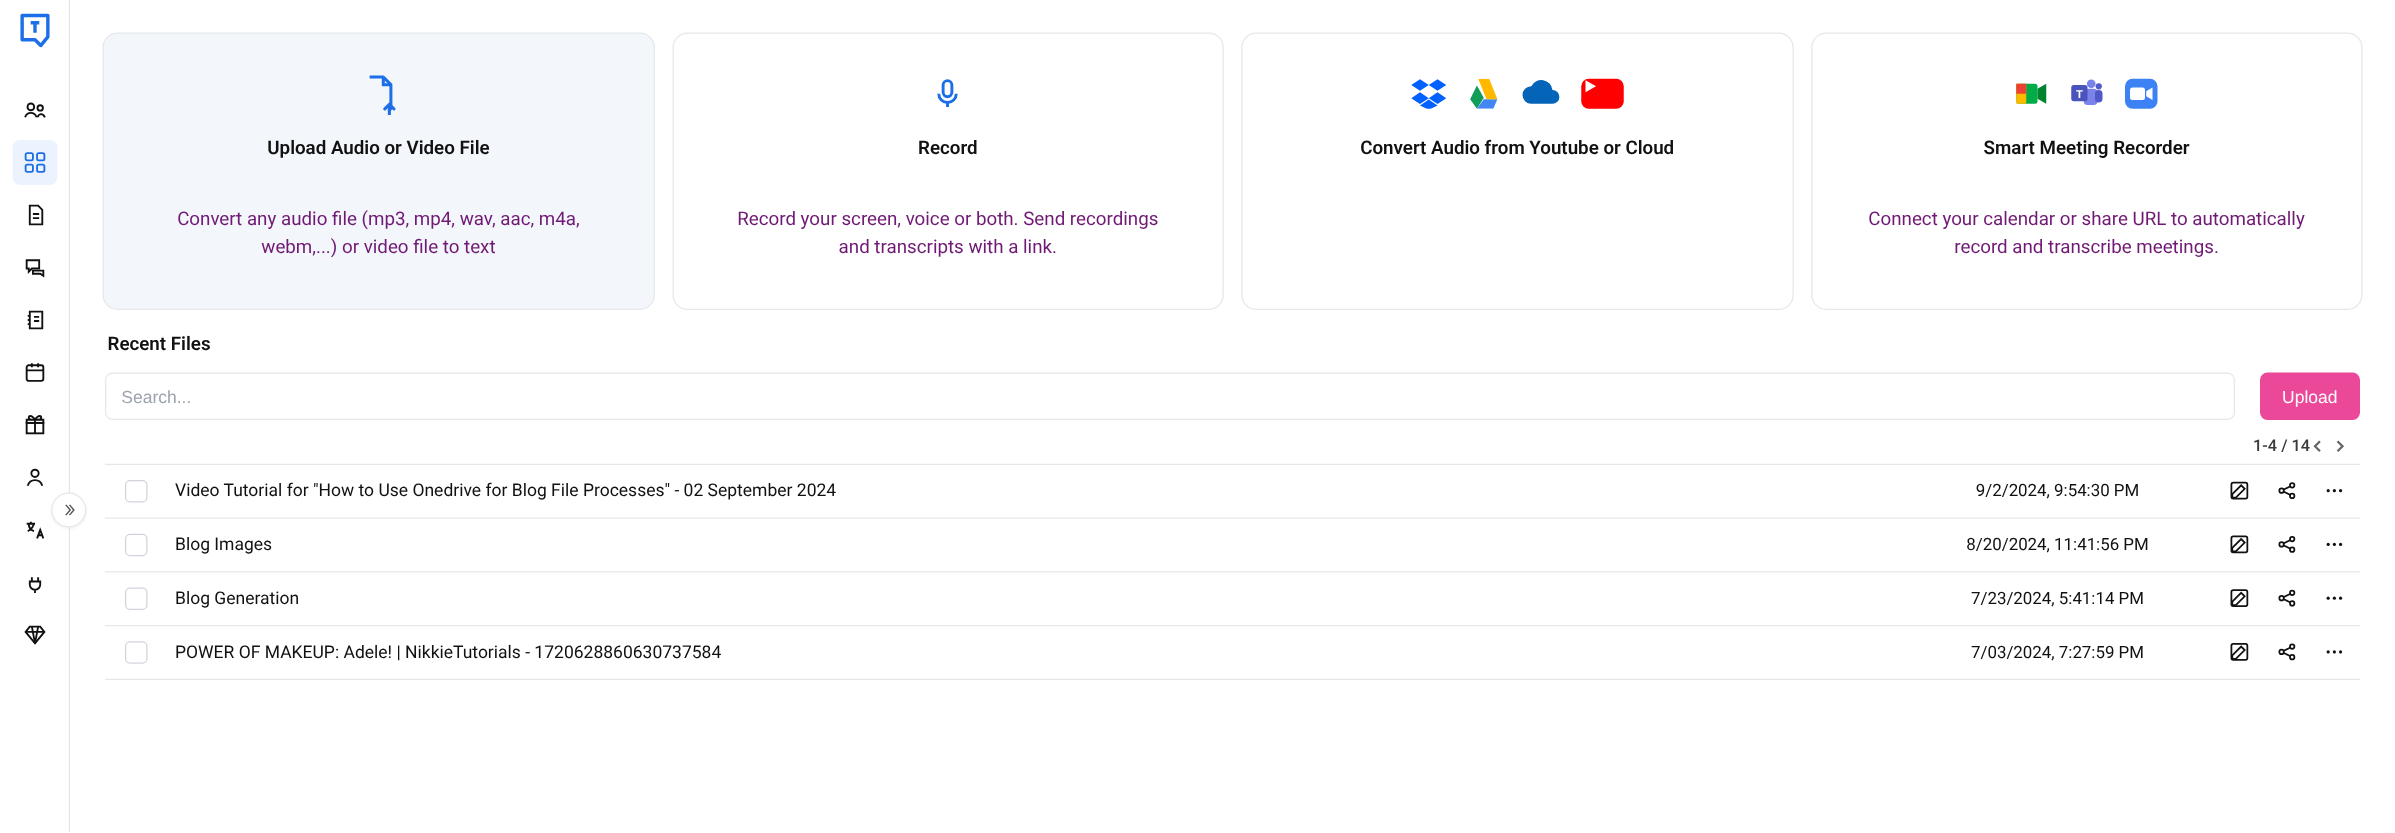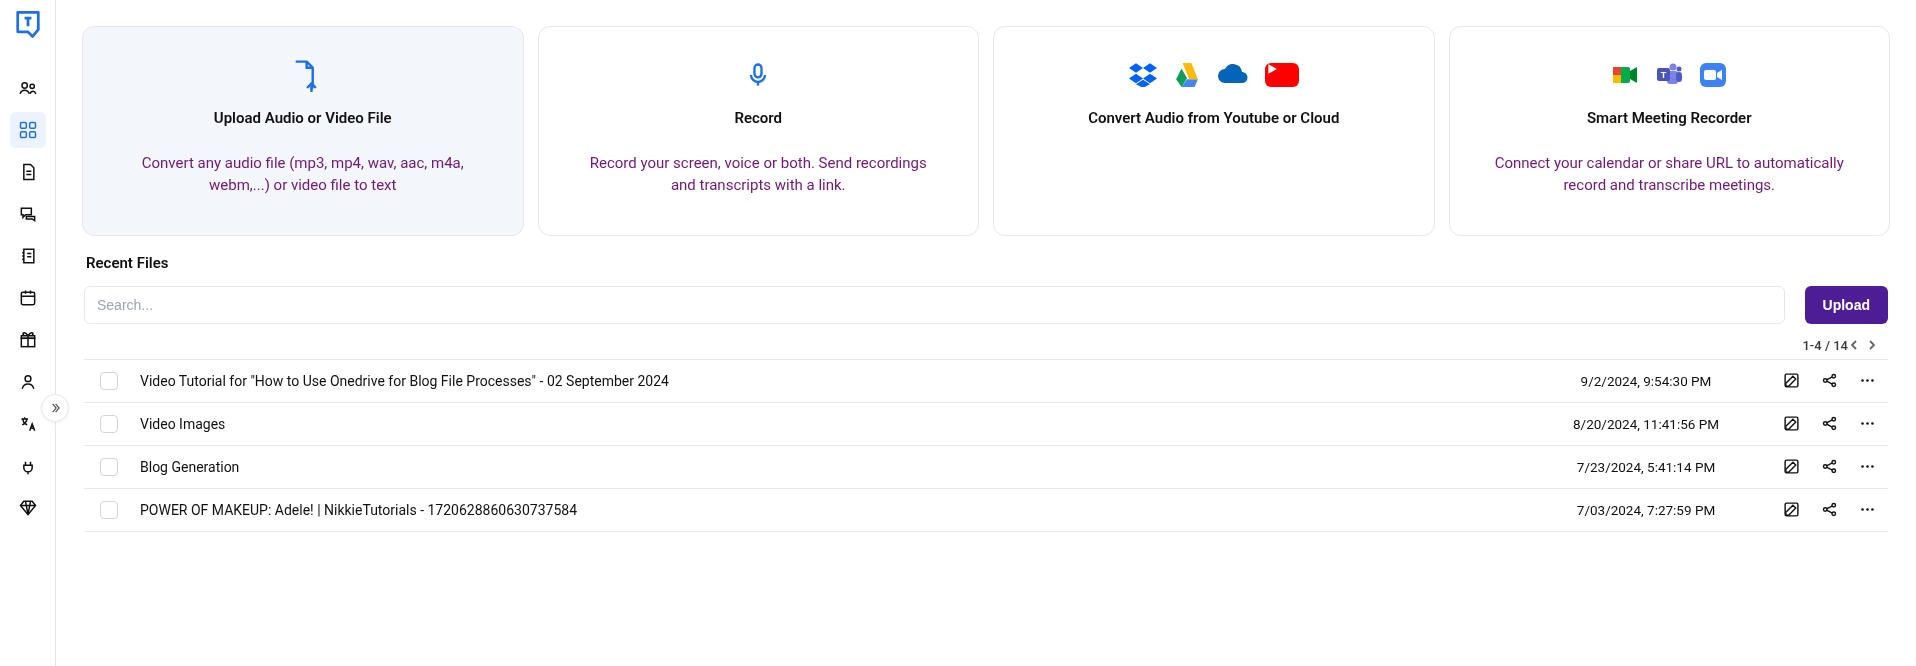--- a/index.html
+++ b/index.html
@@ -65,7 +65,7 @@
   }
   .card.primary { background:#f3f6fb; }
   .card-icon { height:40px; display:flex; align-items:center; justify-content:center; margin-bottom:14px; color:#1d6fe8; gap:10px;}
-  .card-title { font-weight:600; font-size:15px; margin-bottom:10px; }
+  .card-title { font-weight:600; font-size:15px; margin-bottom:22px; }
   .card-desc { font-size:15px; color:#701a75; line-height:1.45; max-width:92%; margin:16px auto;}
   .icon-row { display:flex; gap:16px; align-items:center; justify-content:center; }
   .yt { background:#ff0000; color:#fff; border-radius:6px; width:34px; height:24px;}

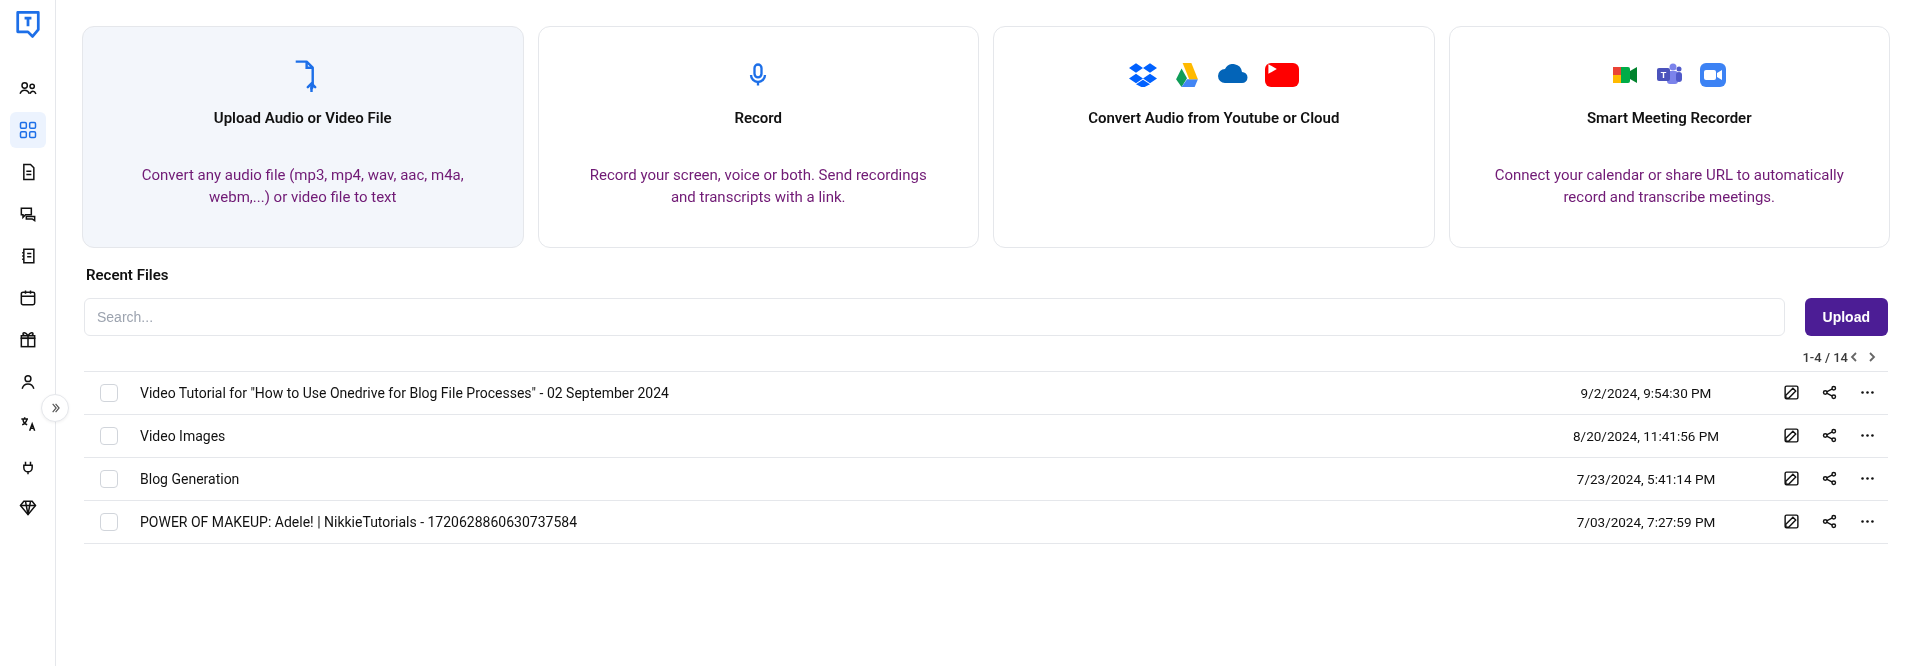--- a/index.html
+++ b/index.html
@@ -82,8 +82,8 @@
   }
   .search::placeholder { color:#9ca3af; }
   .upload-btn {
-    background:#4c1d95; color:#fff; border:none; border-radius:6px;
-    font-weight:700; font-size:14px;
+    background:#ec4899; color:#fff; border:none; border-radius:6px;
+    font-weight:400; font-size:14px;
     padding:10px 18px; cursor:pointer;
   }
   .pager { display:flex; justify-content:flex-end; align-items:center; margin:14px 4px 6px; color:#3a3a3a; font-size:13px; font-weight:500;}

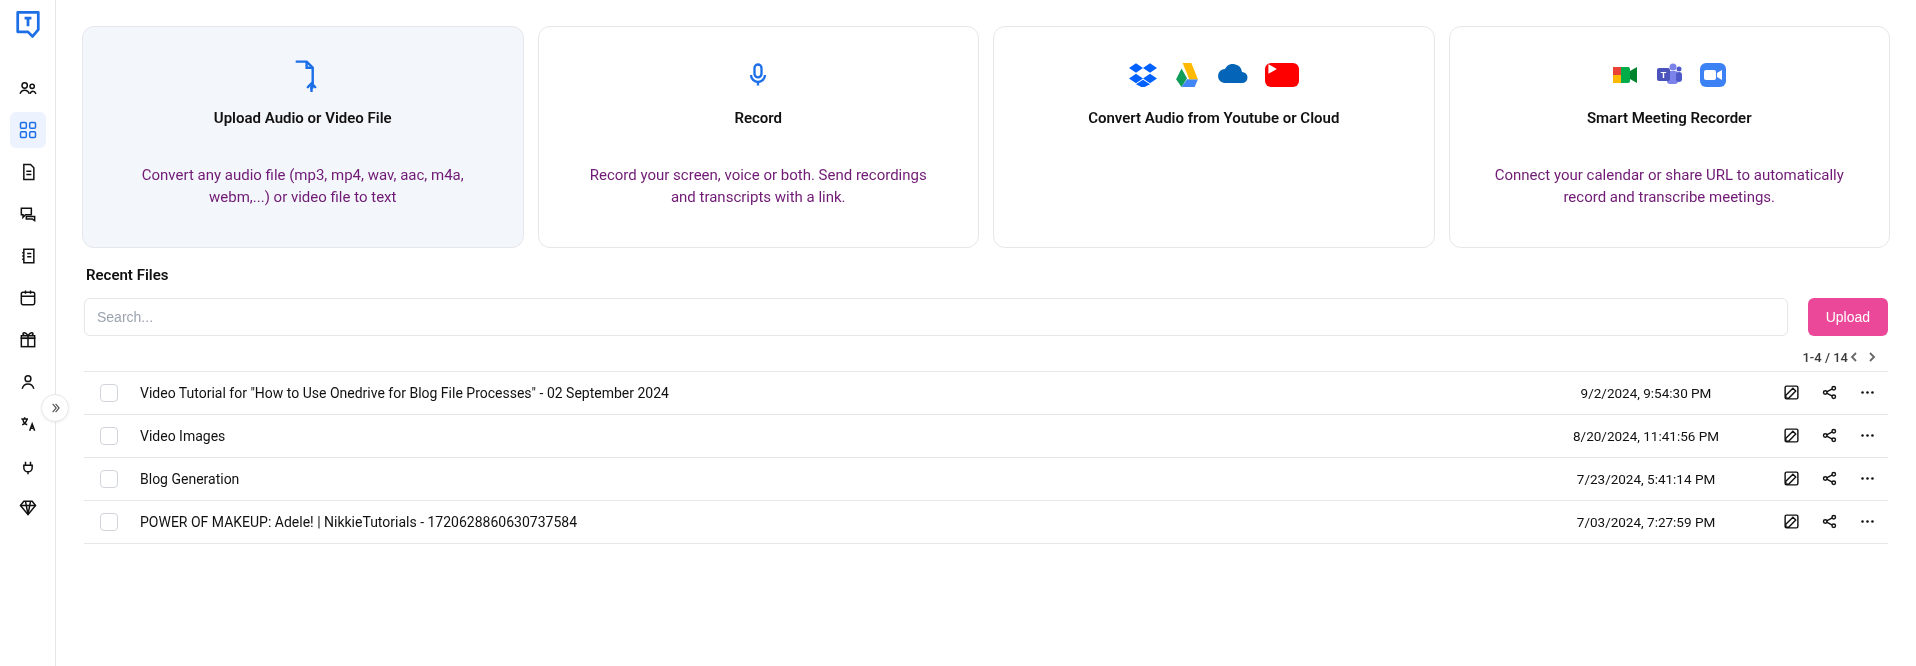--- a/index.html
+++ b/index.html
@@ -334,7 +334,7 @@
         </div>
         <div class="row">
           <div class="chk"></div>
-          <div class="fname">Video Images</div>
+          <div class="fname">Blog Images</div>
           <div class="fdate">8/20/2024, 11:41:56 PM</div>
           <div class="actions">
             <span class="act">

